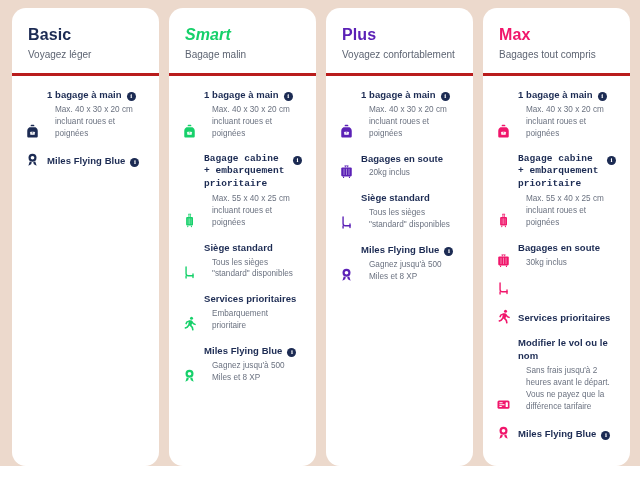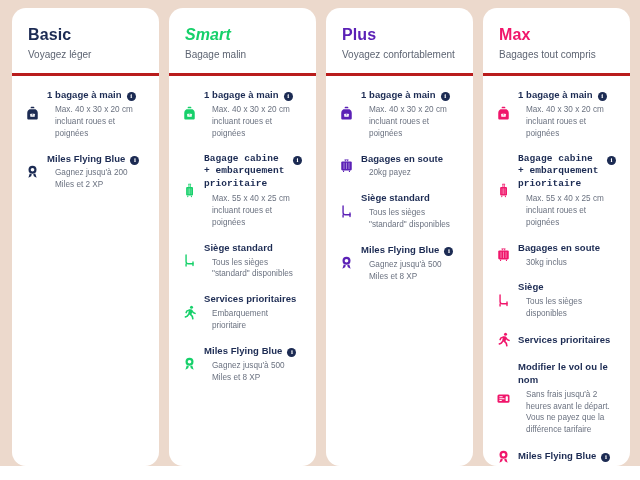--- a/index.html
+++ b/index.html
@@ -57,7 +57,7 @@
   }
   .feature{
     display:flex;
-    align-items:center;
+    align-items:flex-end;
     margin-bottom:13px;
   }
   .feature:last-child{margin-bottom:0;}

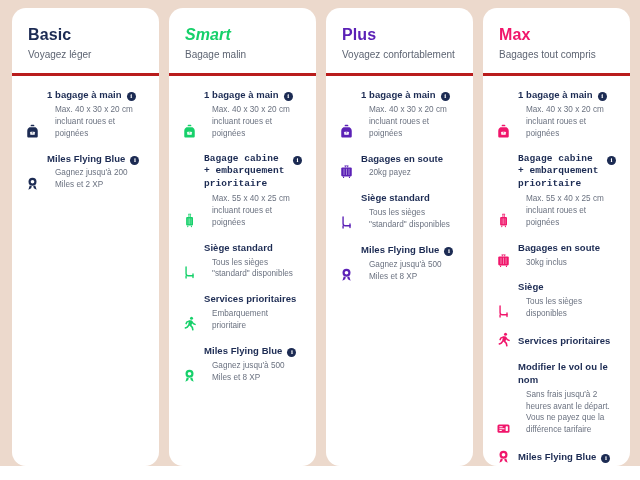--- a/index.html
+++ b/index.html
@@ -144,7 +144,6 @@
                 <div class="f-title">Miles Flying Blue</div>
                 <span class="f-info">i</span>
               </div>
-              <div class="f-desc">Gagnez jusqu'à 200 Miles et 2 XP</div>
             </div>
           </div>
         </div>

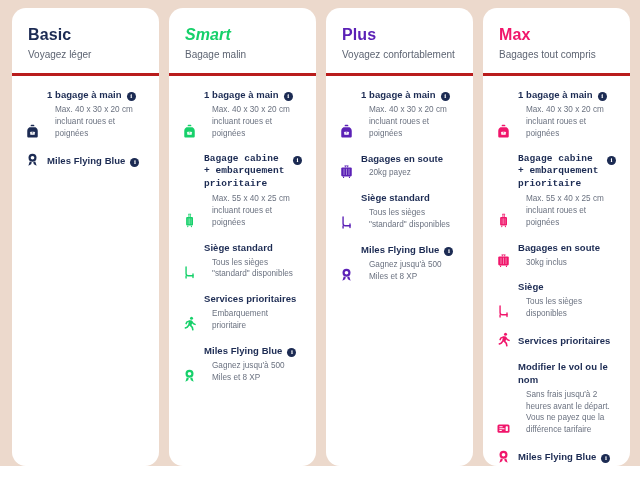--- a/index.html
+++ b/index.html
@@ -282,7 +282,7 @@
               <div class="f-title-row">
                 <div class="f-title">Bagages en soute</div>
               </div>
-              <div class="f-desc">20kg payez</div>
+              <div class="f-desc">20kg inclus</div>
             </div>
           </div>
           <div class="feature">

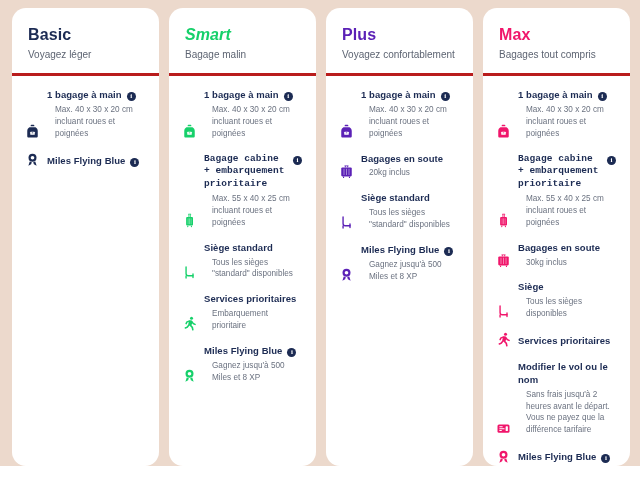--- a/index.html
+++ b/index.html
@@ -393,12 +393,6 @@
       <path d="M17.6 14.4l0 5.6"></path>
     </svg>
             </span>
-            <div class="f-text">
-              <div class="f-title-row">
-                <div class="f-title">Siège</div>
-              </div>
-              <div class="f-desc">Tous les sièges disponibles</div>
-            </div>
           </div>
           <div class="feature">
             <span class="f-icon">

